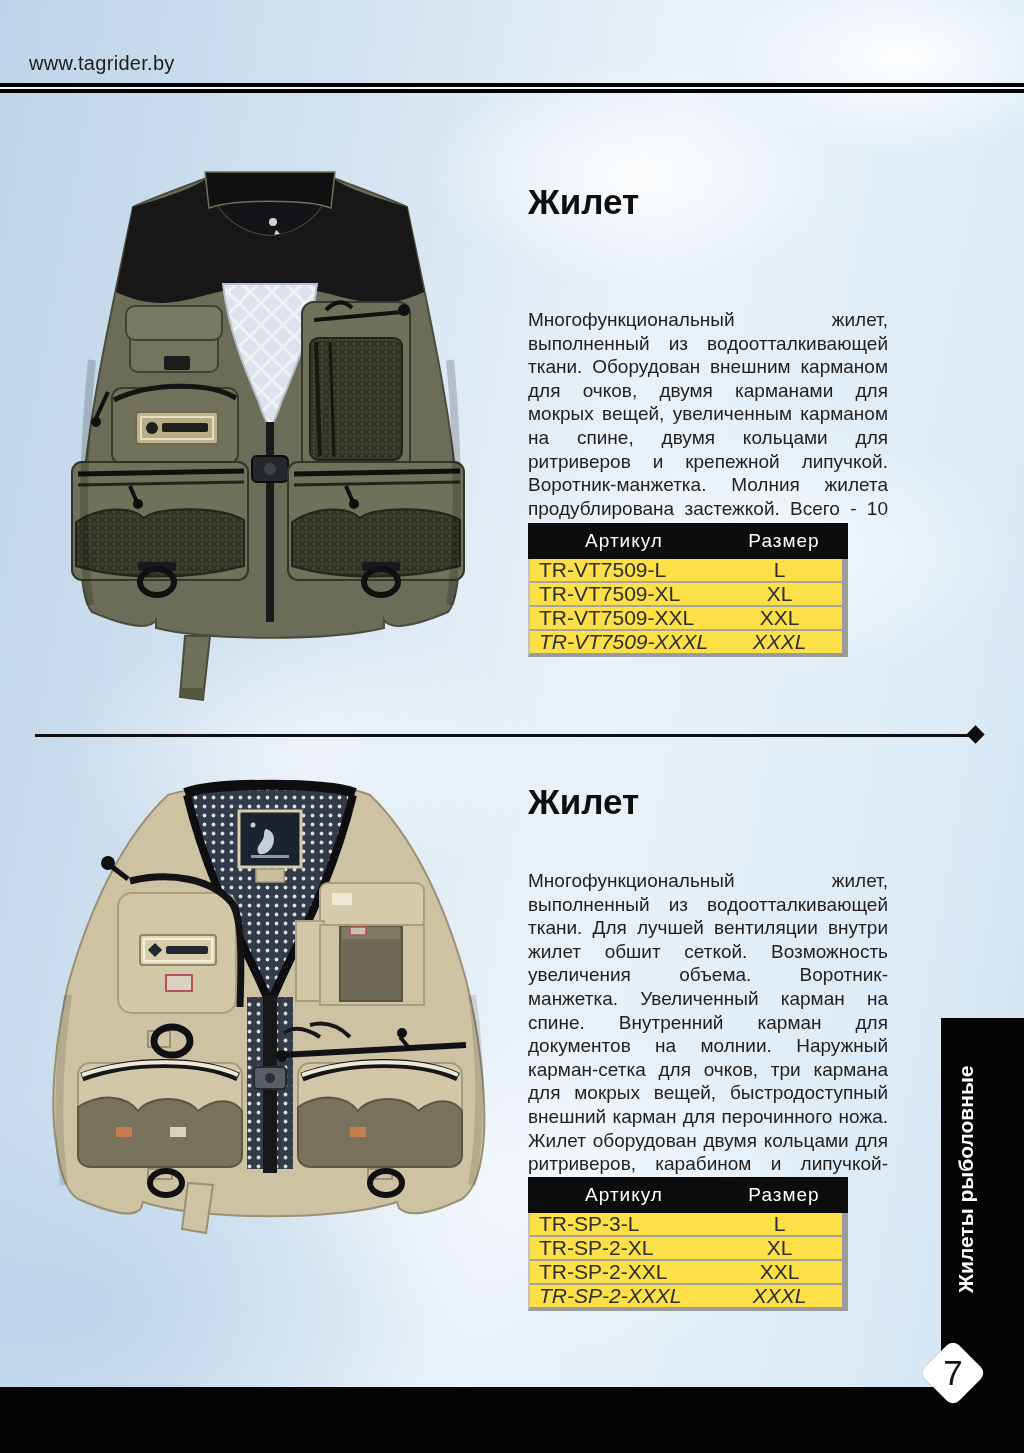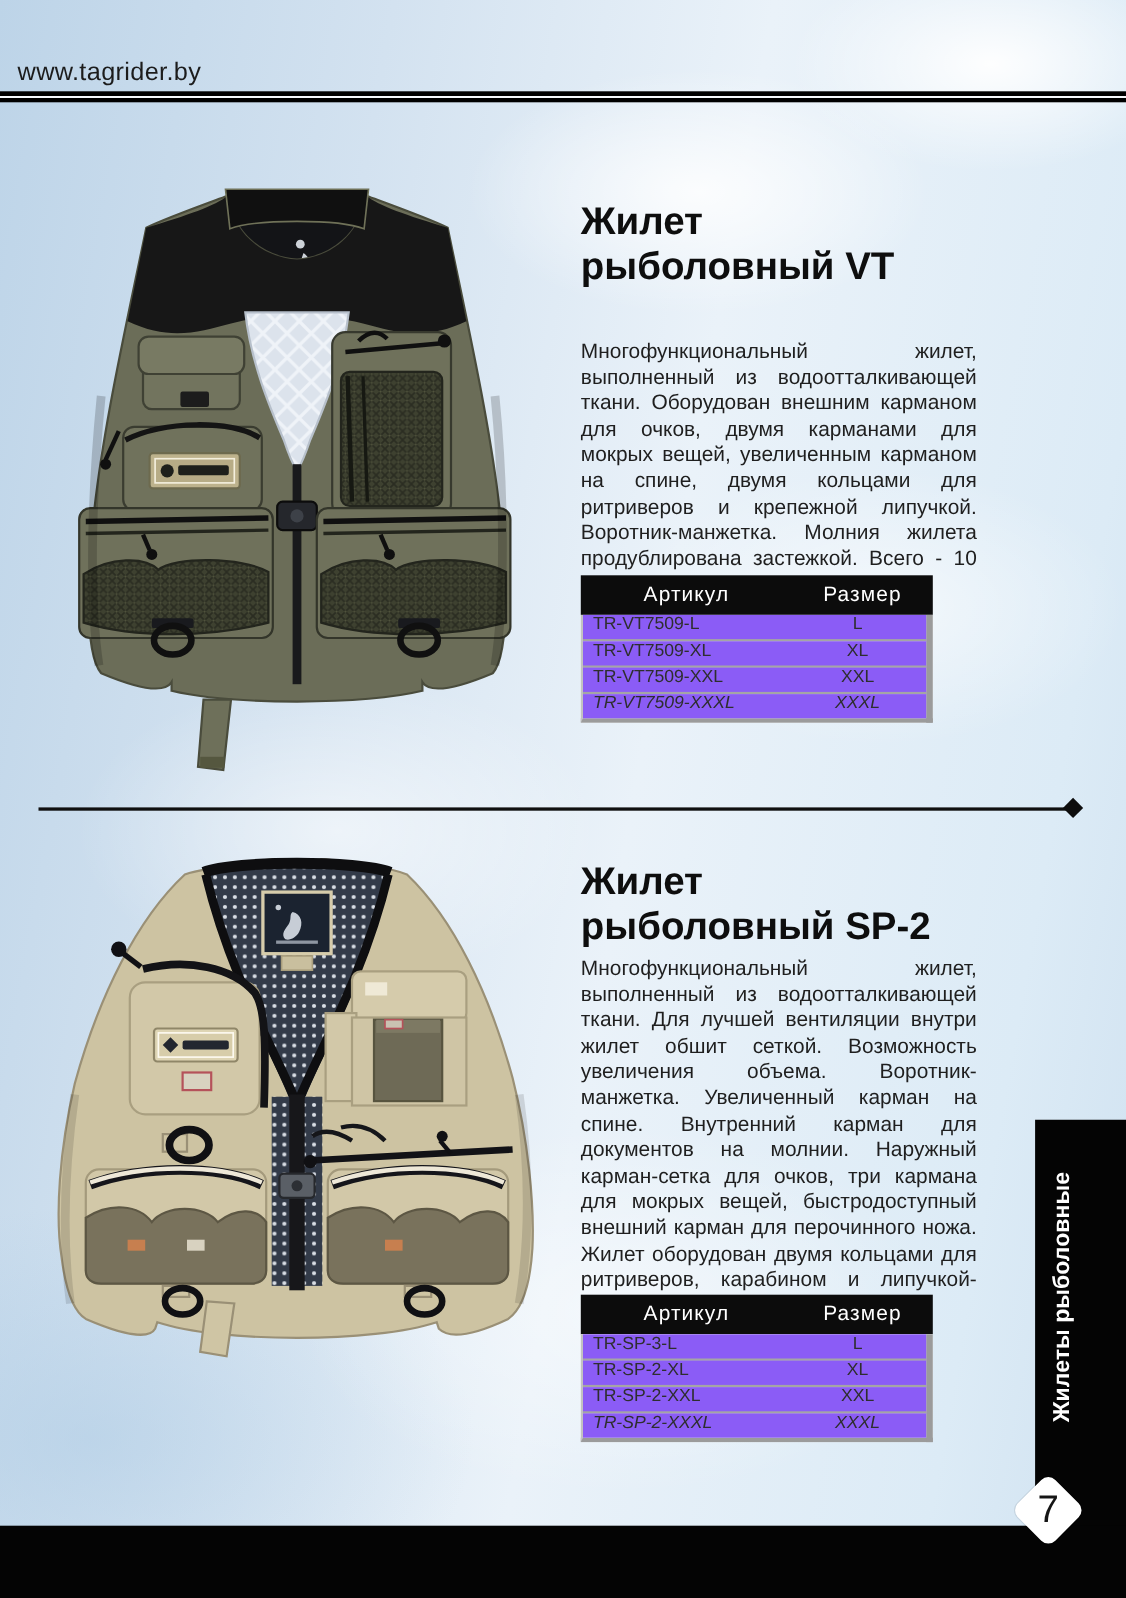--- a/index.html
+++ b/index.html
@@ -15,7 +15,7 @@
       linear-gradient(100deg,#bdd4e8 0%,#d3e2f0 28%,#eaf2f9 55%,#dcebf6 85%,#cfe1f0 100%);
   }
   
-  .site-url{position:absolute;left:16px;top:52px;font-size:23px;color:#1c1c1c;letter-spacing:.3px;}
+  .site-url{position:absolute;left:29px;top:52px;font-size:20px;color:#1c1c1c;letter-spacing:.3px;}
   .header-rule{position:absolute;left:0;top:83px;width:1024px;height:10px;
     background:linear-gradient(#000 0 40%,#f6f9fc 40% 58%,#000 58% 100%);}
   

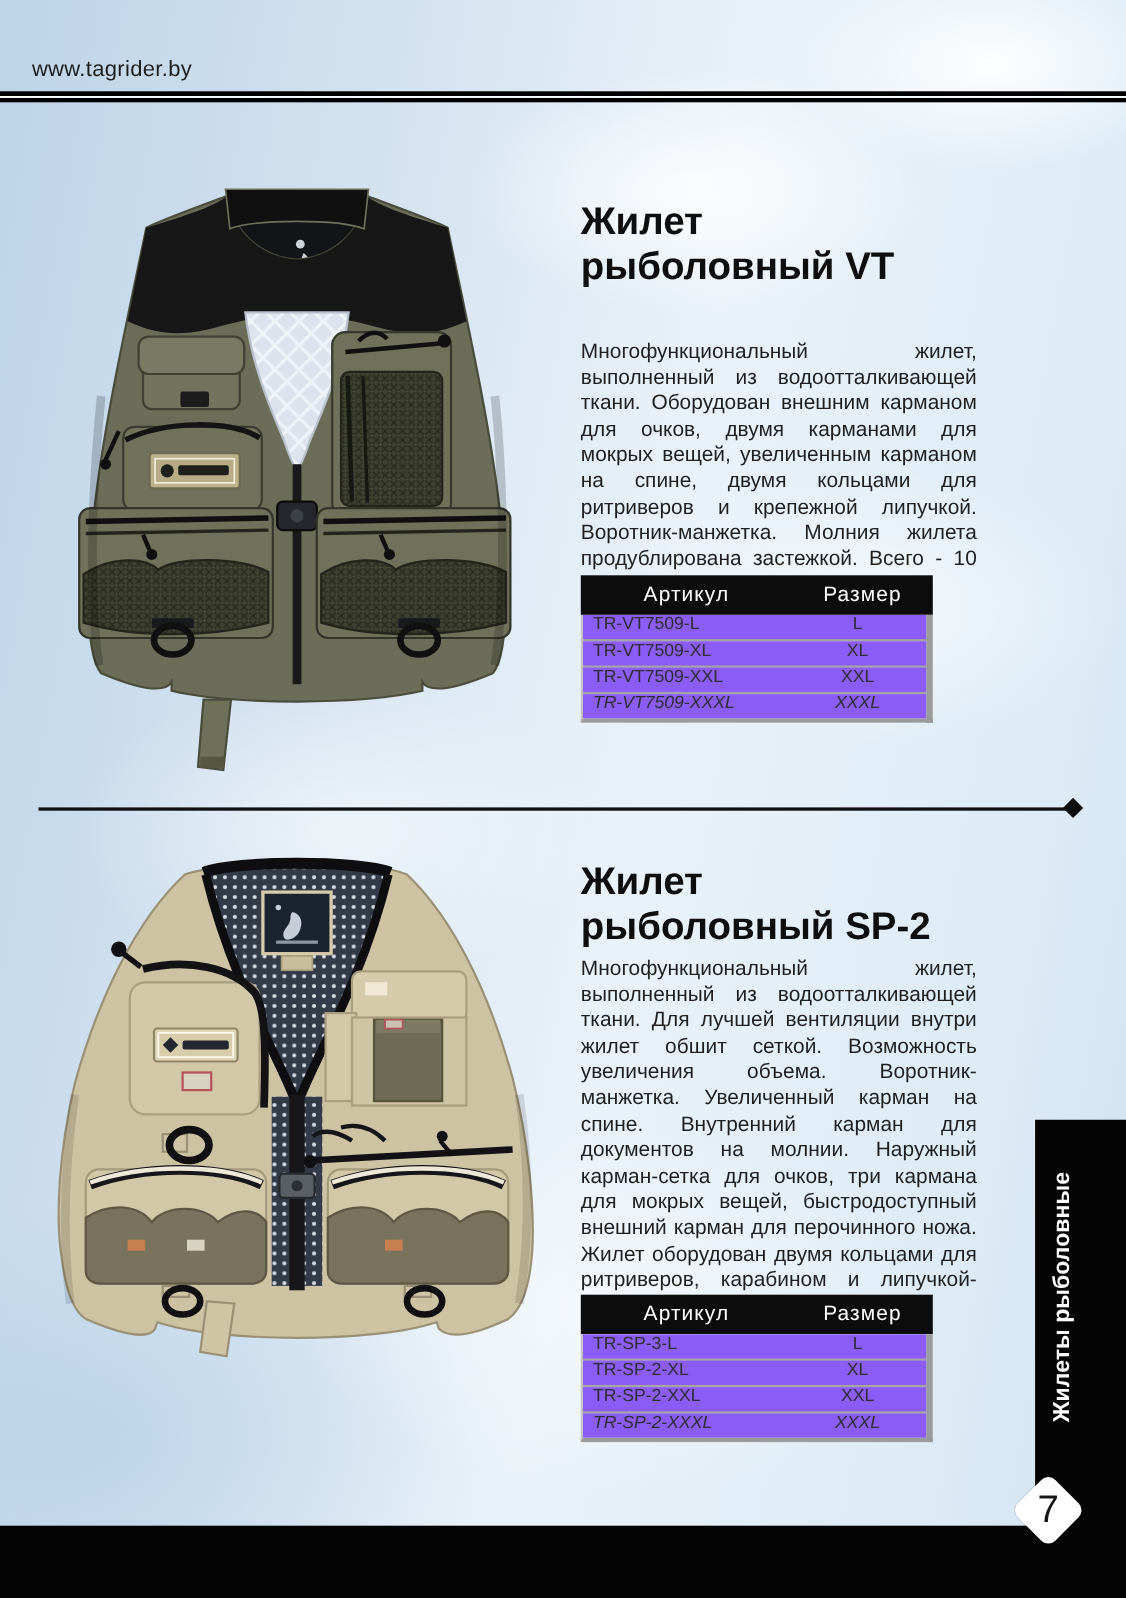--- a/index.html
+++ b/index.html
@@ -154,7 +154,6 @@
 
   <div class="prod-title t1">
     <div>Жилет</div>
-    <div>рыболовный VT</div>
   </div>
   <div class="prod-desc d1">Многофункциональный жилет, выполненный из водоотталкивающей ткани. Оборудован внешним карманом для очков, двумя карманами для мокрых вещей, увеличенным карманом на спине, двумя кольцами для ритриверов и крепежной липучкой. Воротник-манжетка. Молния жилета продублирована застежкой.  Всего - 10 карманов.</div>
 

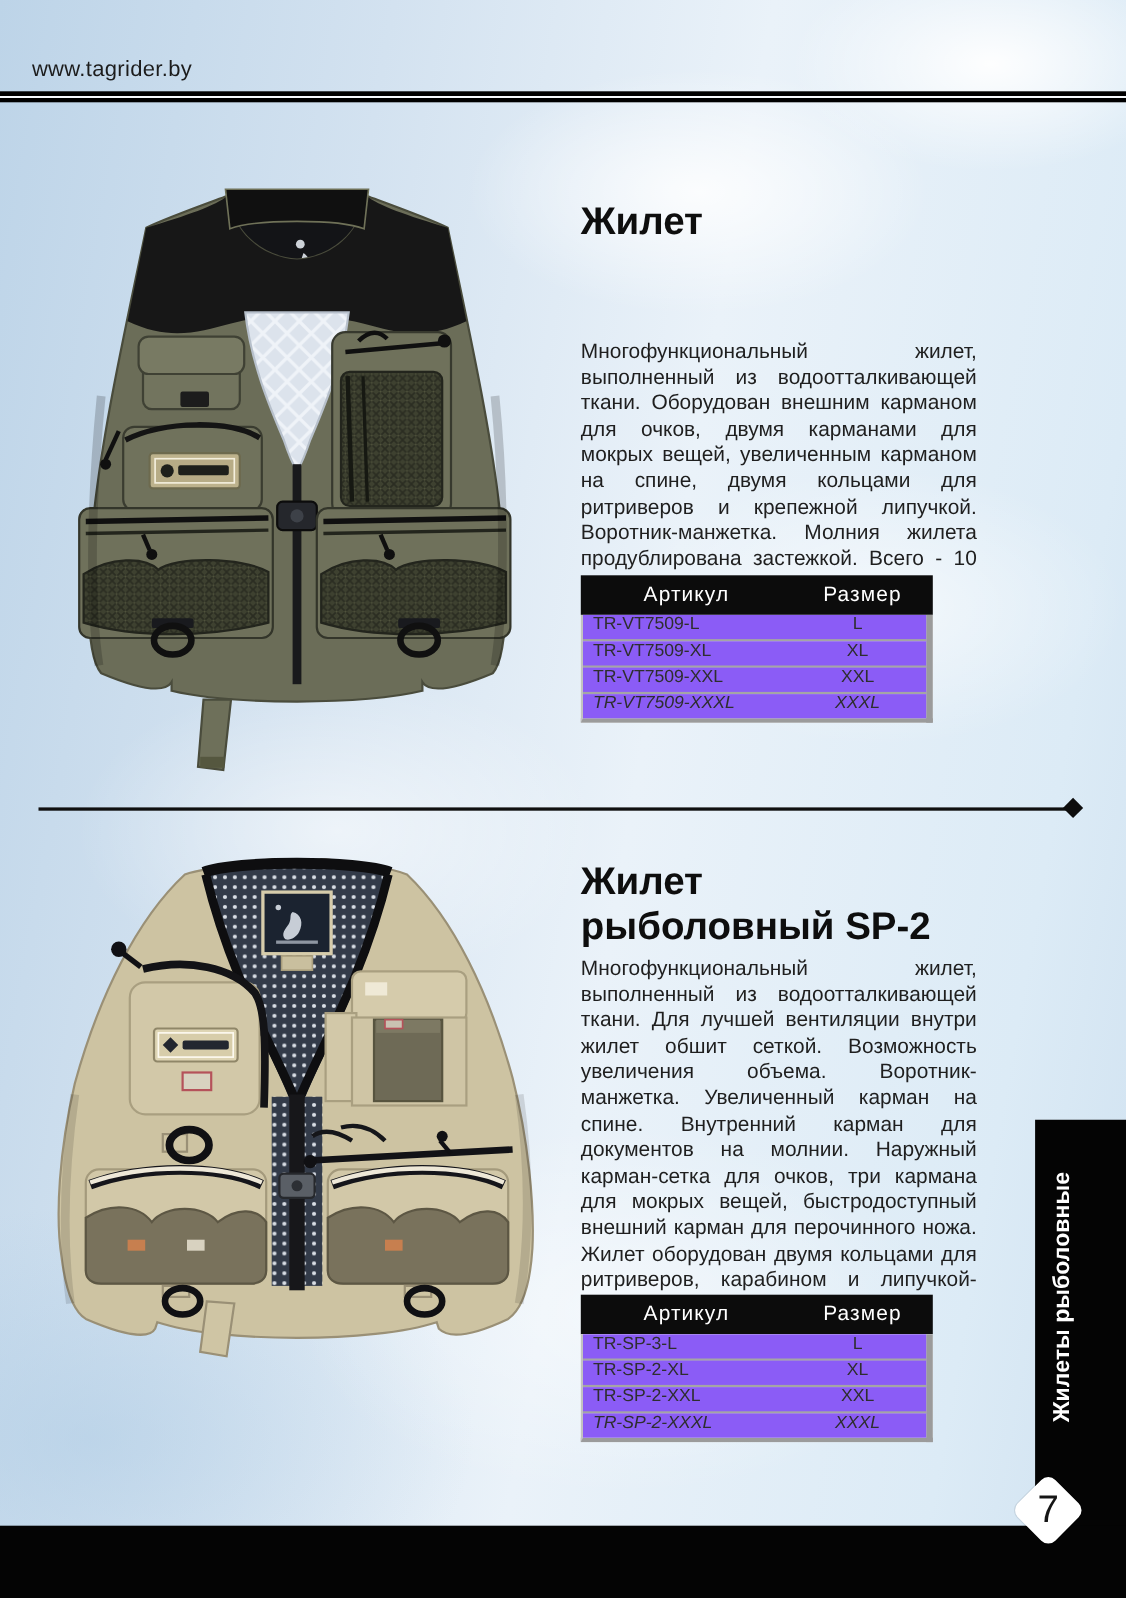--- a/index.html
+++ b/index.html
@@ -30,8 +30,8 @@
     font-size:19px;font-weight:400;letter-spacing:1px;}
   .tbl-body{border-left:2px solid #c2c2c2;border-right:6px solid #9b9b9b;border-bottom:4px solid #9b9b9b;
     background:#fff;}
-  .tr{display:flex;height:22px;align-items:flex-start;border-bottom:2px solid #a5a5a5;background:#8b5cf6;
-    font-size:16px;color:#2e2e2e;}
+  .tr{display:flex;height:22px;align-items:center;border-bottom:2px solid #a5a5a5;background:#fde047;
+    font-size:21px;color:#2e2e2e;}
   .tr:last-child{border-bottom:none;font-style:italic;}
   .c1{width:60%;} .c2{width:40%;text-align:center;}
   .tbl-head .c1{text-align:center;}

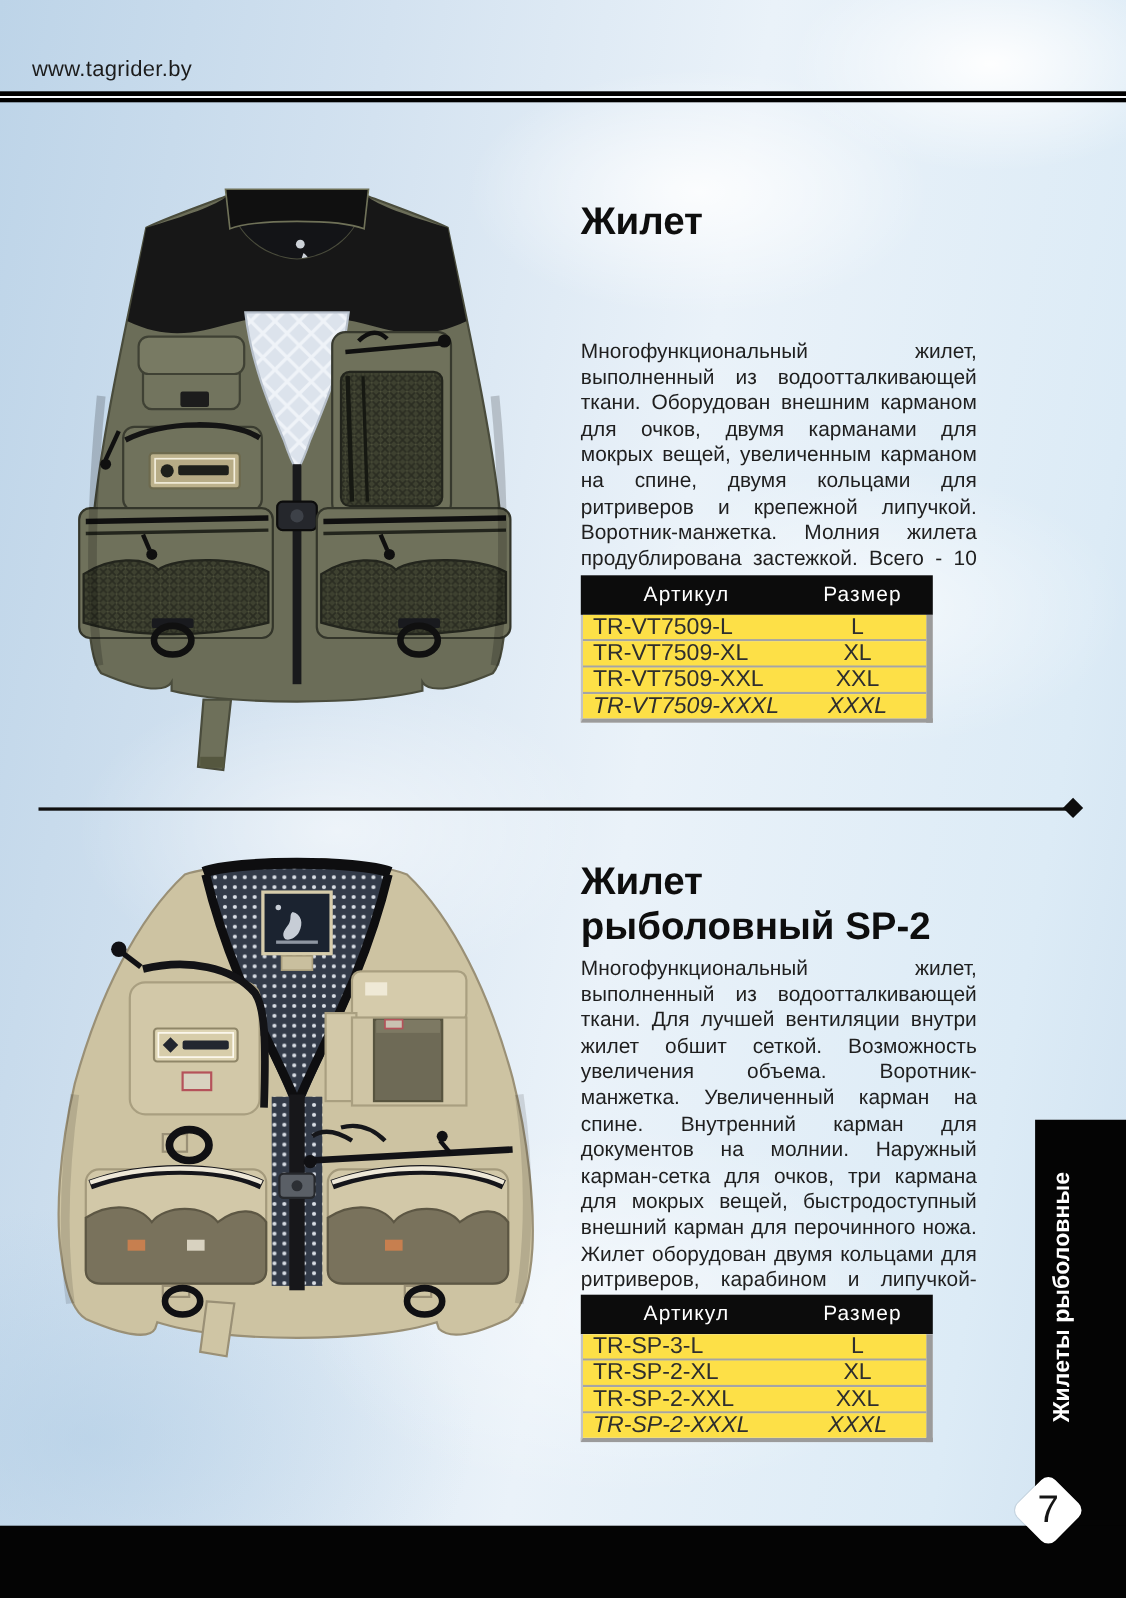--- a/index.html
+++ b/index.html
@@ -279,7 +279,6 @@
 
   <div class="prod-title t2">
     <div>Жилет</div>
-    <div>рыболовный SP-2</div>
   </div>
   <div class="prod-desc d2">Многофункциональный жилет, выполненный из водоотталкивающей ткани. Для лучшей вентиляции внутри жилет обшит сеткой. Возможность увеличения объема. Воротник-манжетка. Увеличенный карман на спине. Внутренний карман для документов на молнии. Наружный карман-сетка для очков, три кармана для мокрых вещей, быстродоступный внешний карман для перочинного ножа. Жилет оборудован двумя кольцами для ритриверов, карабином и липучкой-фиксатором. Всего 14 карманов.</div>
 

